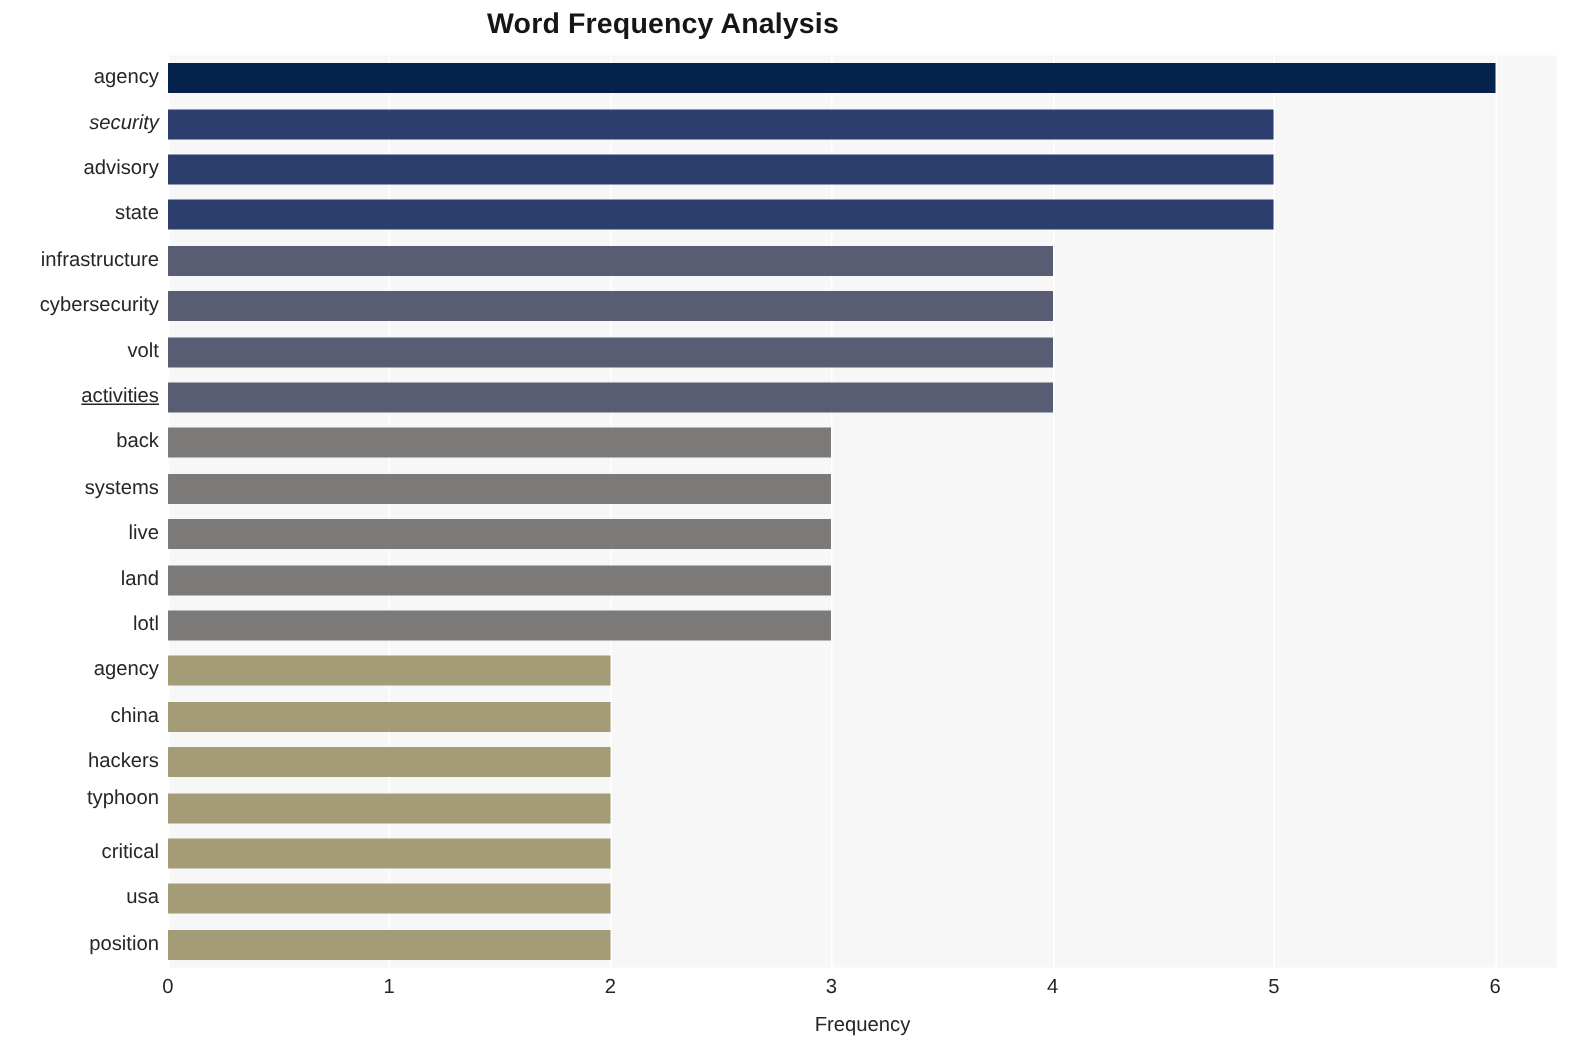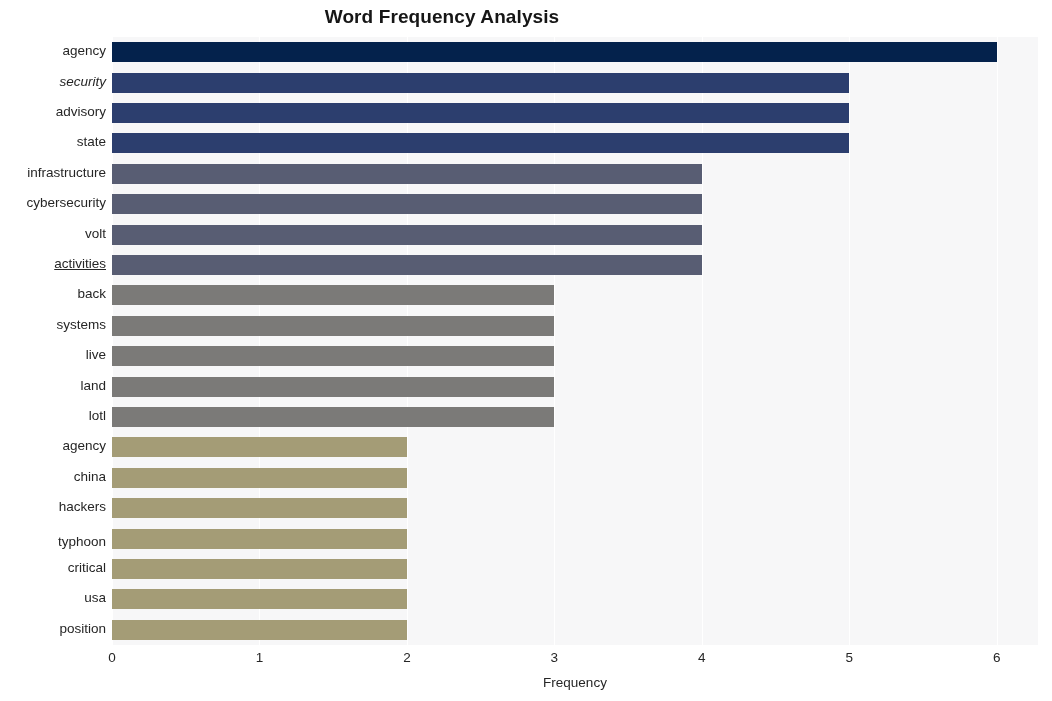--- a/index.html
+++ b/index.html
@@ -217,7 +217,7 @@
       <div class="y-tick-label" style="top: 401.4px; padding-left: 44px;">agency</div>
       <div class="y-tick-label" style="top: 431.8px;">china</div>
       <div class="y-tick-label" style="top: 462.2px;">hackers</div>
-      <div class="y-tick-label" style="top: 497px; margin-left: 20px;">typhoon</div>
+      <div class="y-tick-label" style="top: 487px; margin-left: 20px;">typhoon</div>
       <div class="y-tick-label" style="top: 523px;">critical</div>
       <div class="y-tick-label" style="top: 553.4px;">usa</div>
       <div class="y-tick-label" style="top: 583.8px;">position</div>

